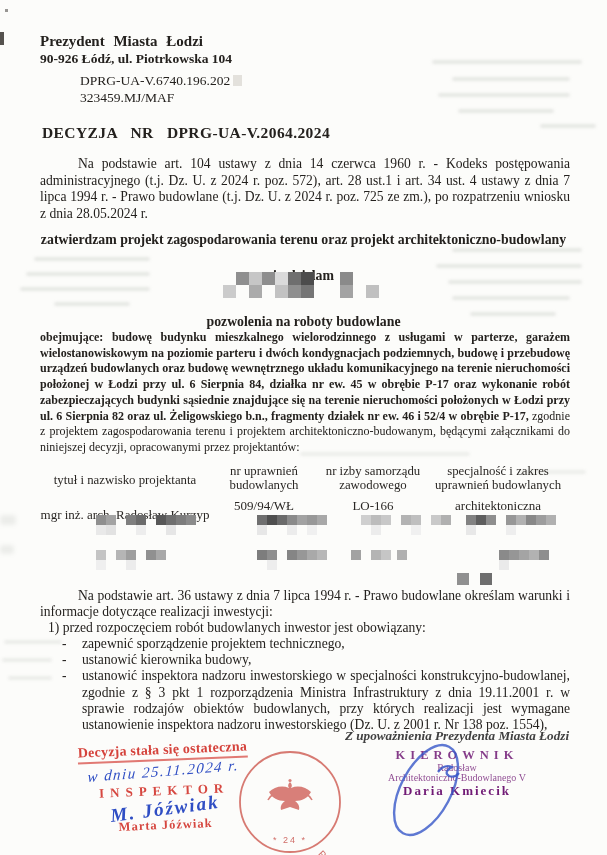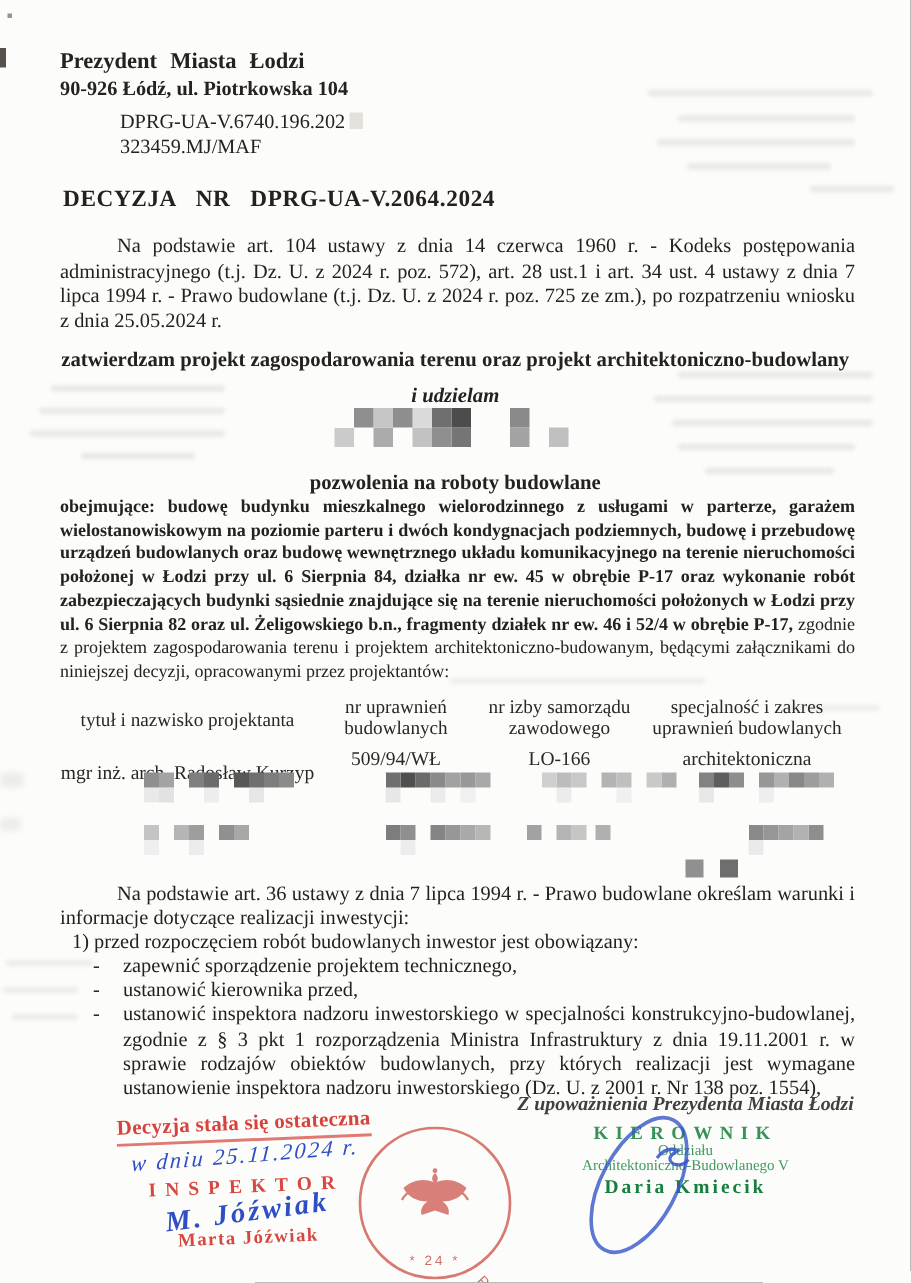--- a/index.html
+++ b/index.html
@@ -146,7 +146,7 @@
 
   <div class="abs title">DECYZJA NR DPRG-UA-V.2064.2024</div>
 
-  <div class="abs para p-legal">Na podstawie art. 104 ustawy z dnia 14 czerwca 1960 r. - Kodeks postępowania administracyjnego (t.j. Dz. U. z 2024 r. poz. 572), art. 28 ust.1 i art. 34 ust. 4 ustawy z dnia 7 lipca 1994 r. - Prawo budowlane (t.j. Dz. U. z 2024 r. poz. 725 ze zm.), po rozpatrzeniu wniosku z dnia 25.05.2024 r.</div>
+  <div class="abs para p-legal">Na podstawie art. 104 ustawy z dnia 14 czerwca 1960 r. - Kodeks postępowania administracyjnego (t.j. Dz. U. z 2024 r. poz. 572), art. 28 ust.1 i art. 34 ust. 4 ustawy z dnia 7 lipca 1994 r. - Prawo budowlane (t.j. Dz. U. z 2024 r. poz. 725 ze zm.), po rozpatrzeniu wniosku z dnia 28.05.2024 r.</div>
 
   <div class="abs center-b l-approve">zatwierdzam projekt zagospodarowania terenu oraz projekt architektoniczno-budowlany</div>
   <div class="abs center-b l-grant">i udzielam</div>

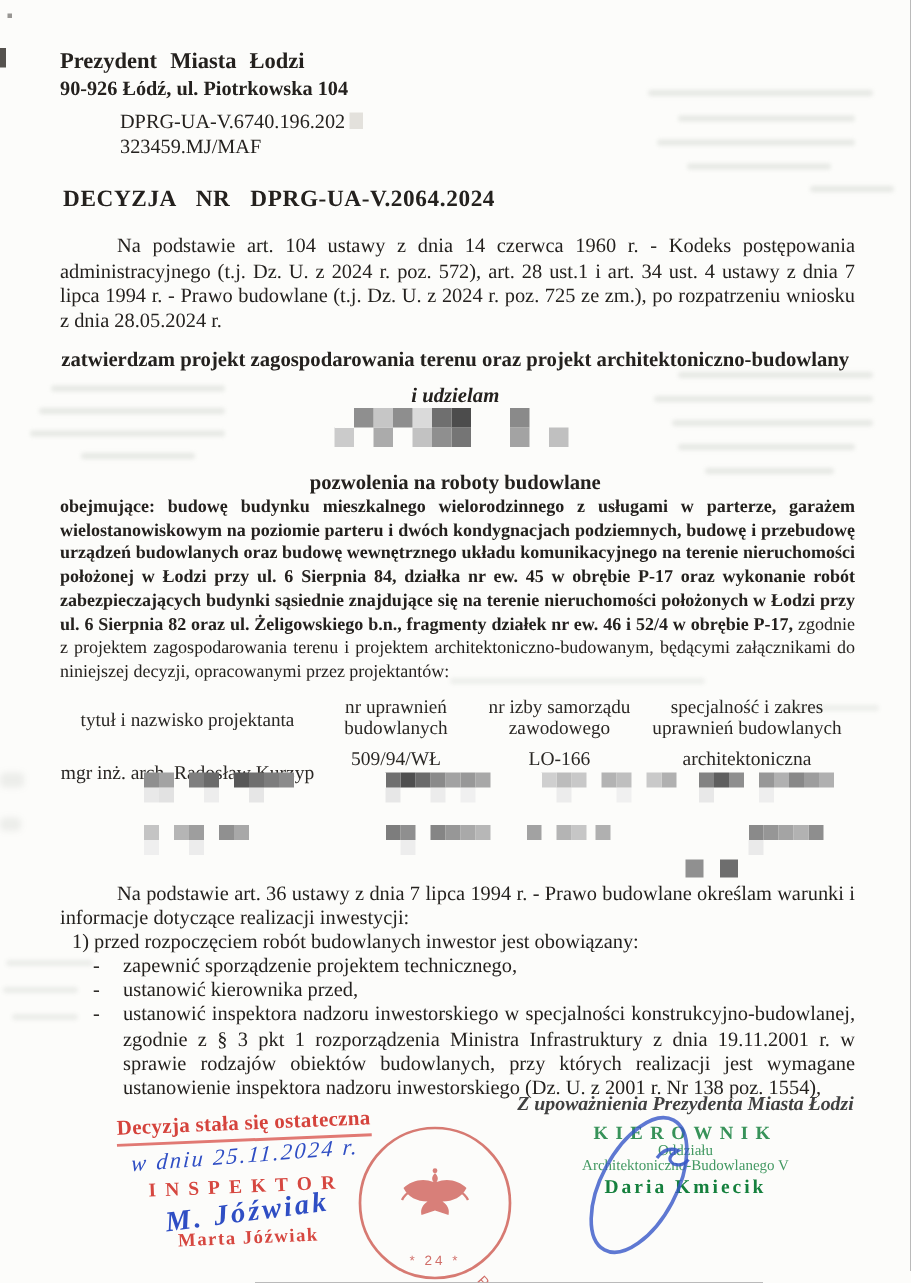--- a/index.html
+++ b/index.html
@@ -25,7 +25,7 @@
   .p-legal{top:156px;line-height:16.6px;text-indent:38px;}
   .center-b{left:0;width:100%;text-align:center;font-weight:bold;font-size:13.8px;}
   .l-approve{top:232px;}
-  .l-grant{top:256px;font-style:italic;}
+  .l-grant{top:268px;}
   .l-permit{top:314px;}
   .p-scope{top:330px;line-height:15.7px;font-size:12px;}
   .p-scope .bold{font-weight:bold;}

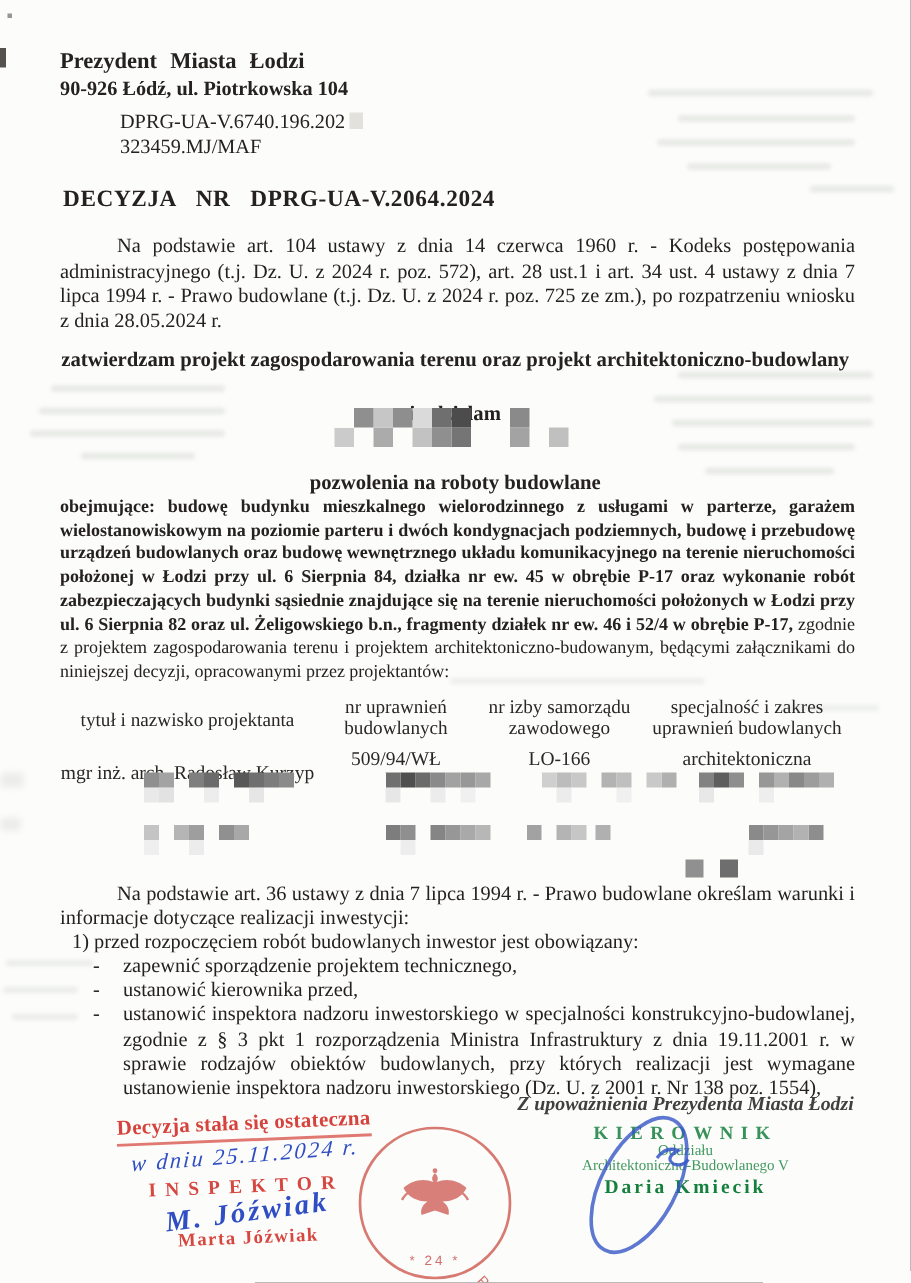--- a/index.html
+++ b/index.html
@@ -196,7 +196,7 @@
       </li>
       <li class="bullet">
         <span class="dash">-</span>
-        <span class="btext">ustanowić kierownika przed,</span>
+        <span class="btext">ustanowić kierownika budowy,</span>
       </li>
       <li class="bullet">
         <span class="dash">-</span>

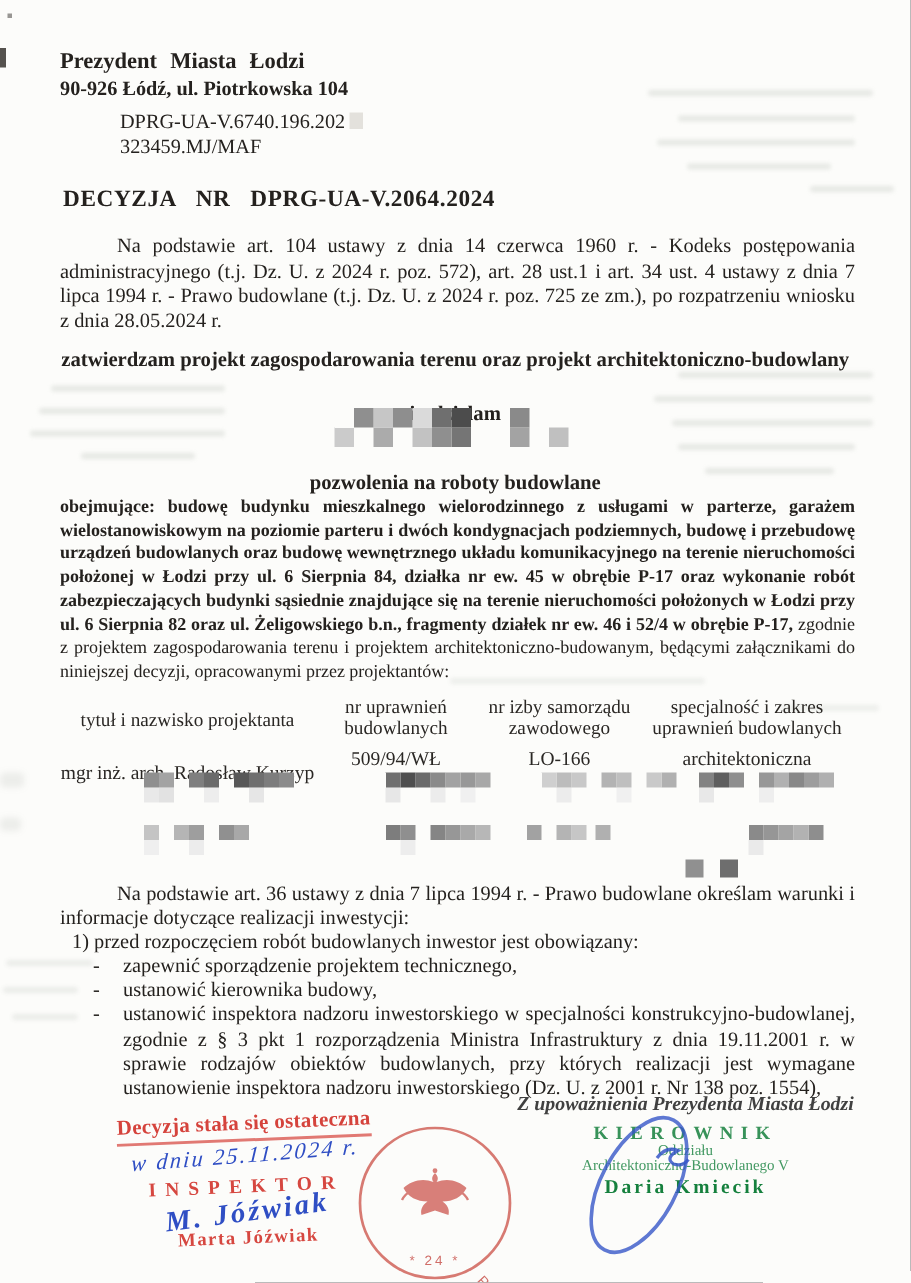--- a/index.html
+++ b/index.html
@@ -83,7 +83,7 @@
   
   .auth{left:336px;top:728px;width:242px;text-align:center;}
   .auth-line{font-weight:bold;font-style:italic;font-size:13.2px;white-space:nowrap;color:#404040;}
-  .red{color:#15803d;}
+  .red{color:#701a75;}
   .auth-role{font-weight:bold;font-size:12.5px;letter-spacing:5px;margin-top:4px;opacity:.85;}
   .auth-unit{font-size:10px;line-height:10px;opacity:.8;}
   .auth-name{font-weight:bold;font-size:13px;letter-spacing:2px;margin-top:0;}

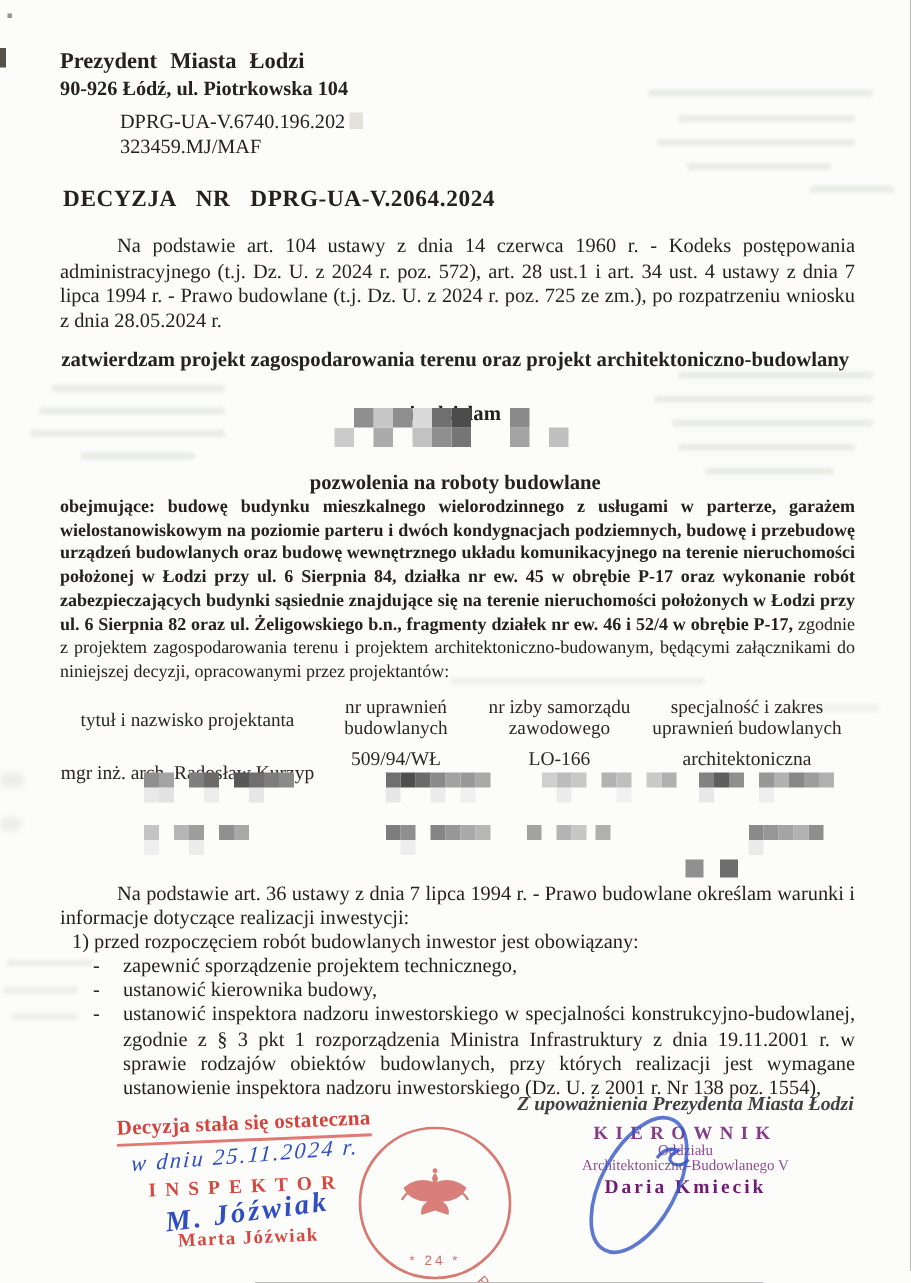--- a/index.html
+++ b/index.html
@@ -208,7 +208,7 @@
   <div class="abs auth">
     <div class="auth-line">Z upoważnienia Prezydenta Miasta Łodzi</div>
     <div class="auth-role red">KIEROWNIK</div>
-    <div class="auth-unit red">Oddziału</div>
+    <div class="auth-unit red">Radosław</div>
     <div class="auth-unit red">Architektoniczno-Budowlanego V</div>
     <div class="auth-name red">Daria Kmiecik</div>
     <svg class="oval-sig" viewBox="0 0 140 92">

